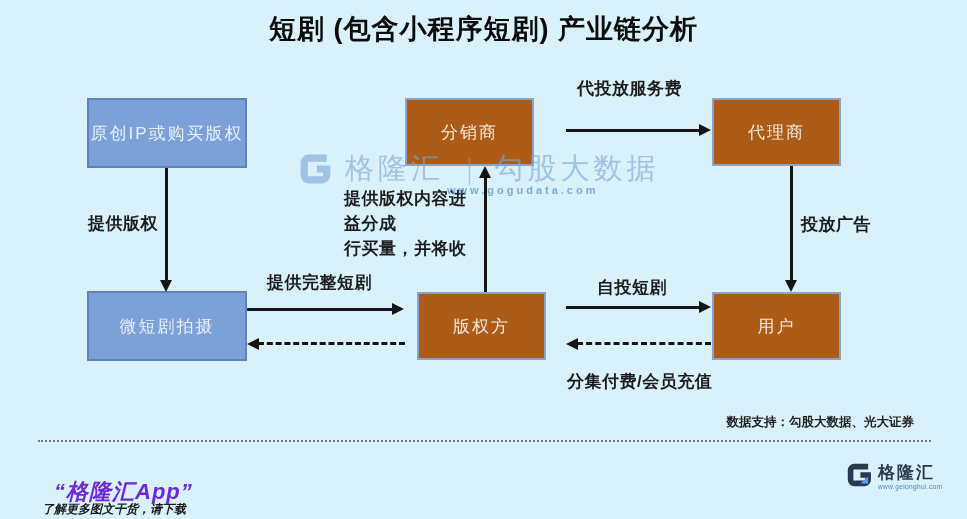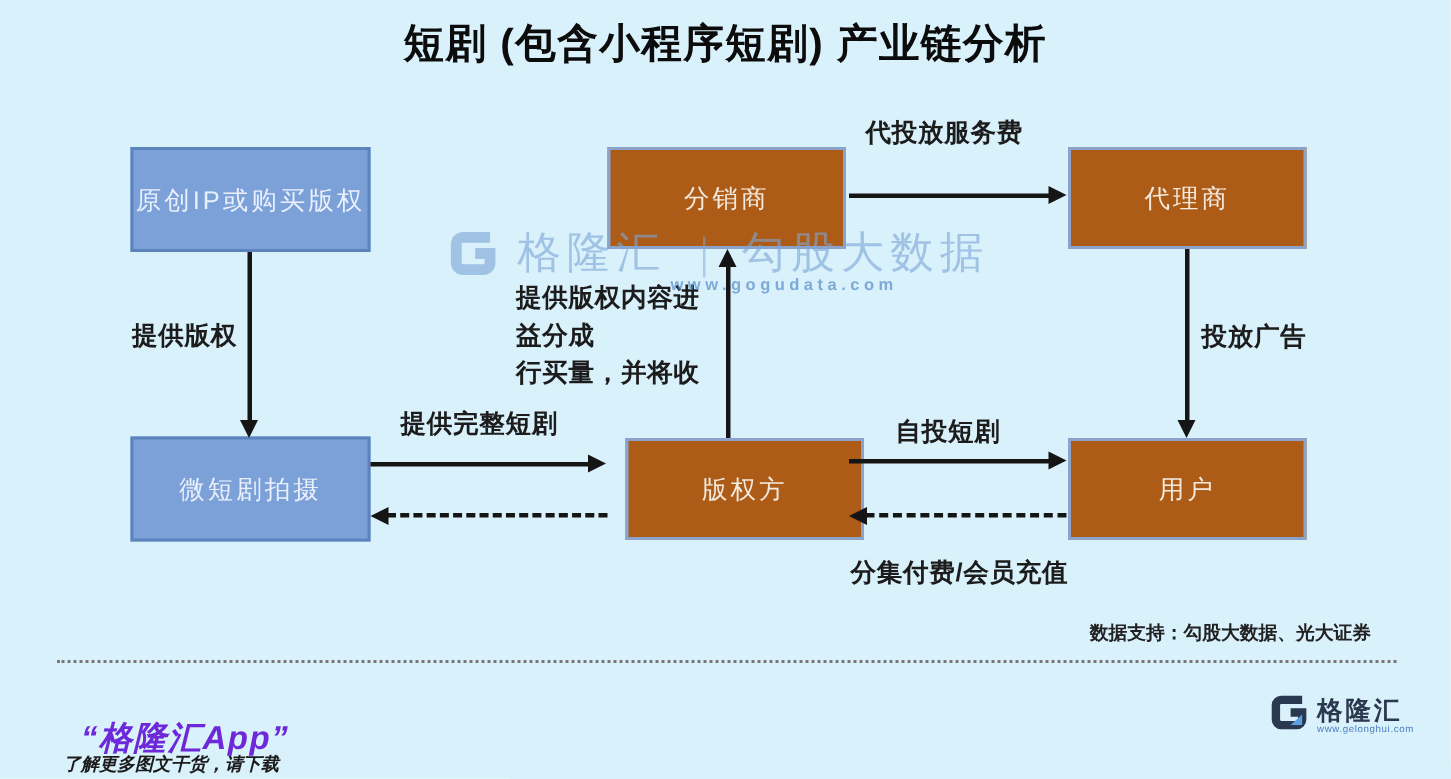--- a/index.html
+++ b/index.html
@@ -13,7 +13,7 @@
   .box{position:absolute;display:flex;align-items:center;justify-content:center;
        font-size:17px;letter-spacing:2px;z-index:2;box-sizing:border-box;}
   .box.blue{width:160px;height:70px;background:#7ba1d8;border:2px solid #5d83bd;color:#e9effb;}
-  .box.orange{width:159px;height:68px;background:#ad5c18;border:2px solid #8ba3cb;color:#f4e9dd;}
+  .box.orange{width:129px;height:68px;background:#ad5c18;border:2px solid #8ba3cb;color:#f4e9dd;}
   #box-ip{left:87px;top:98px;}
   #box-shoot{left:87px;top:291px;}
   #box-dist{left:405px;top:98px;}

